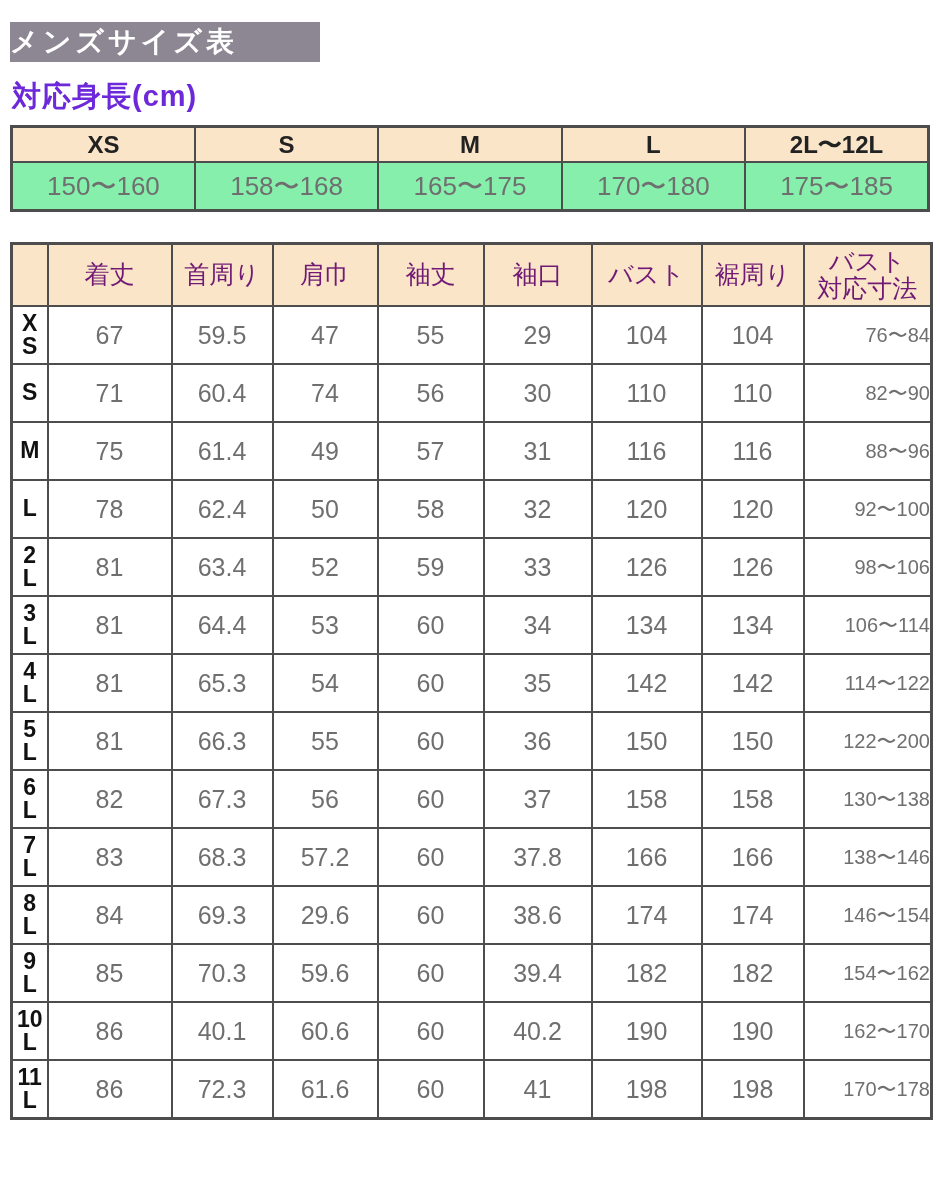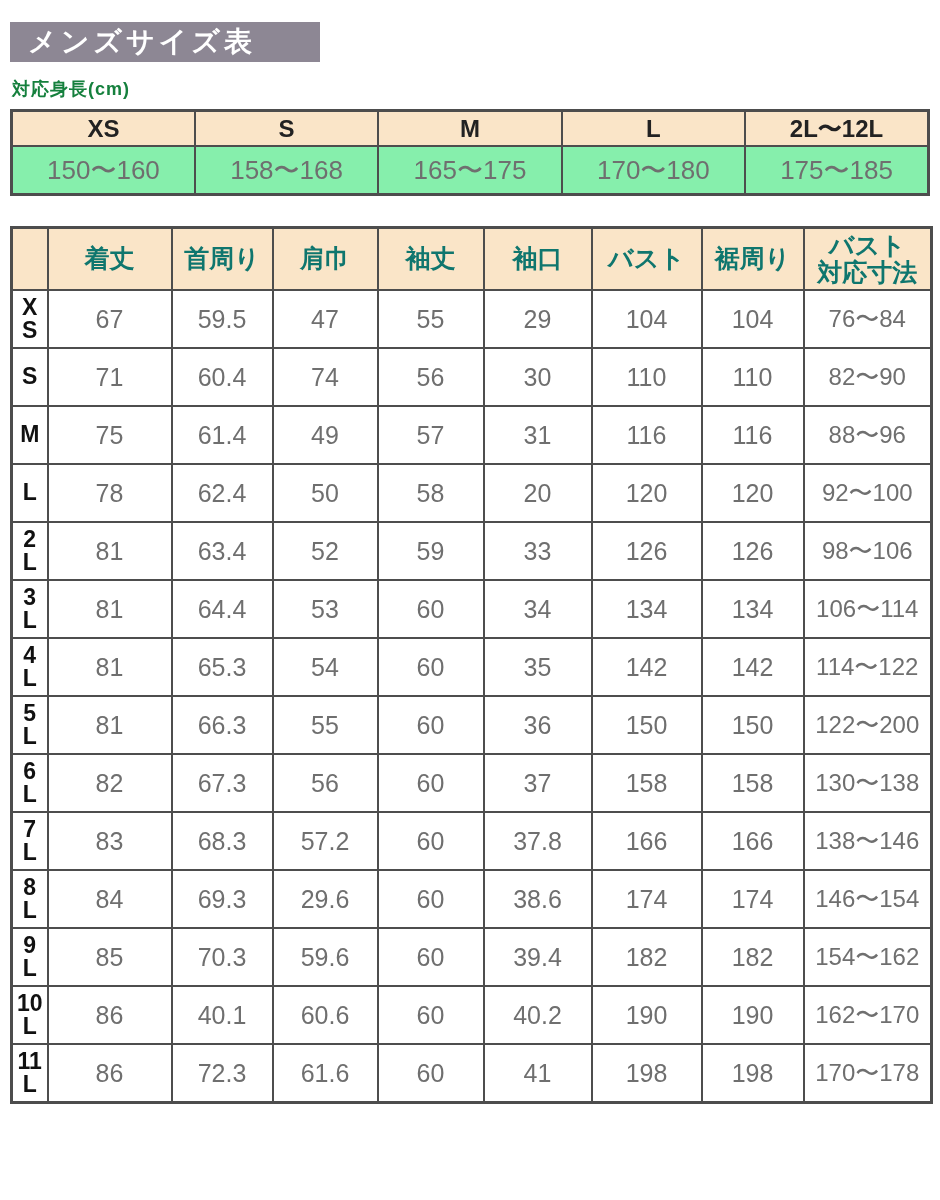--- a/index.html
+++ b/index.html
@@ -25,7 +25,6 @@
     font-size: 28px;
     font-weight: bold;
     letter-spacing: 4px;
-    padding-left: 18px;
     white-space: nowrap;
     overflow: hidden;
   }

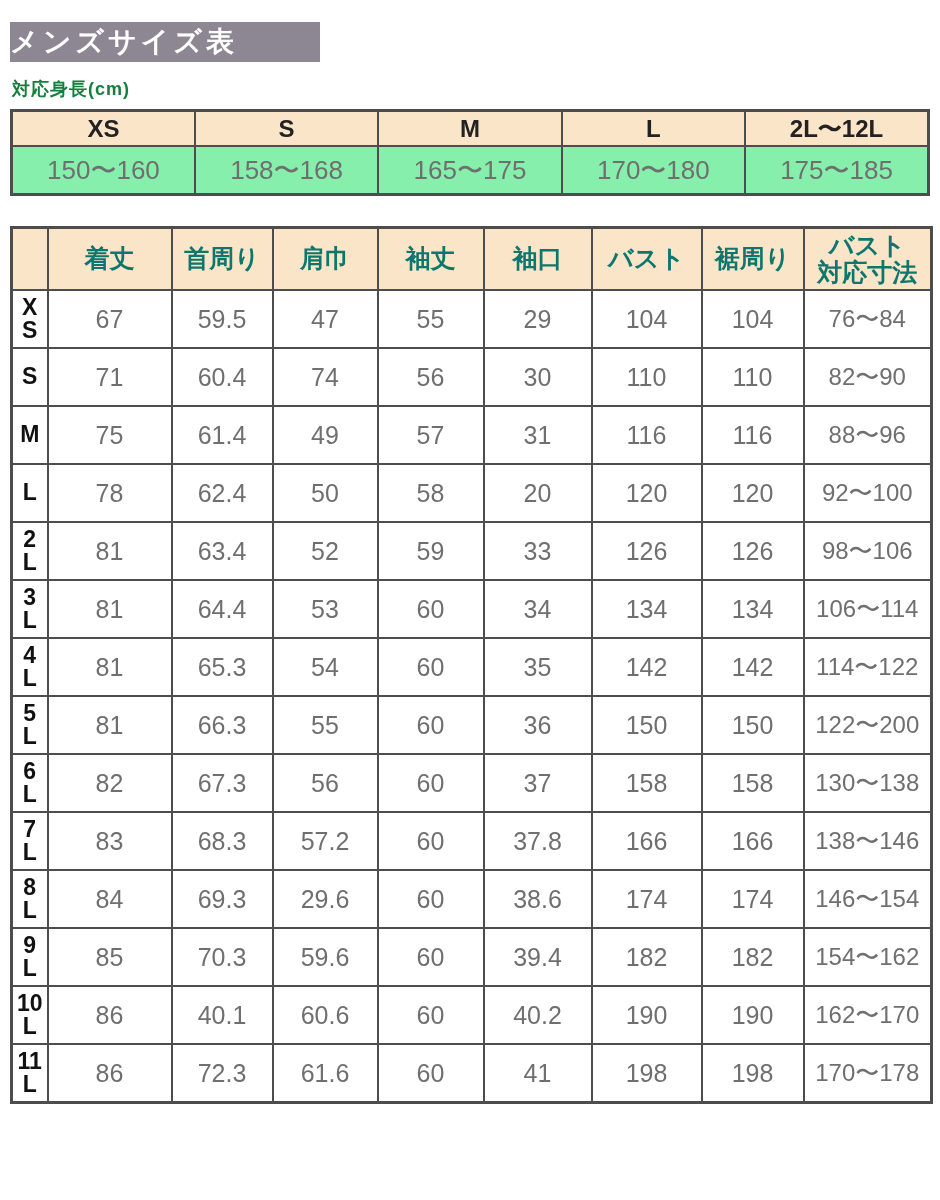--- a/index.html
+++ b/index.html
@@ -30,9 +30,9 @@
   }
   .height-label {
     margin: 15px 0 8px 2px;
-    font-size: 18px;
-    font-weight: bold;
-    color: #15803d;
+    font-size: 29px;
+    font-weight: bold;
+    color: #6d28d9;
     letter-spacing: 1px;
   }
   table {

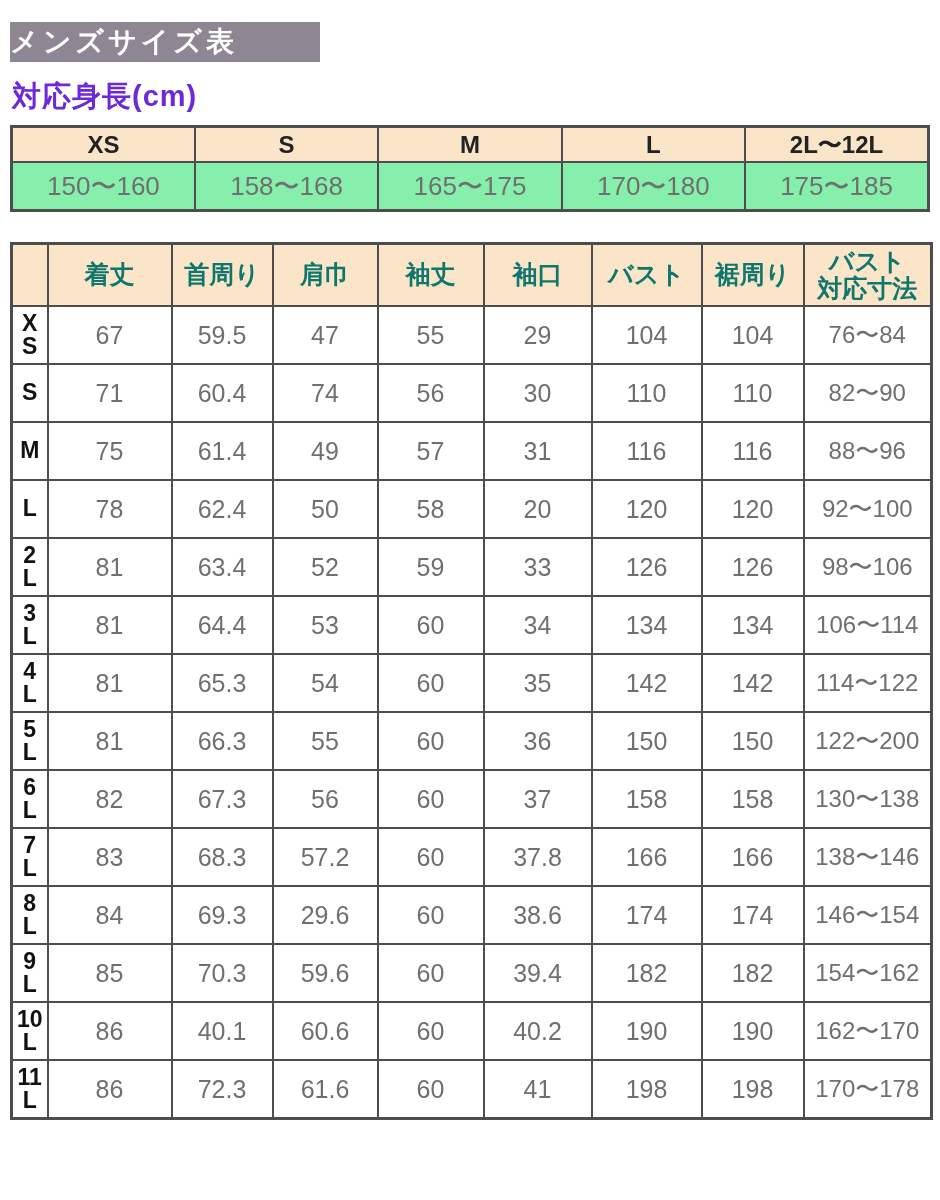--- a/index.html
+++ b/index.html
@@ -66,8 +66,8 @@
     background: var(--header-bg, #fae5c8);
     height: 60px;
     font-size: 25px;
-    font-weight: bold;
-    color: #0f766e;
+    font-weight: normal;
+    color: #701a75;
     white-space: pre-line;
     line-height: 1.1;
   }

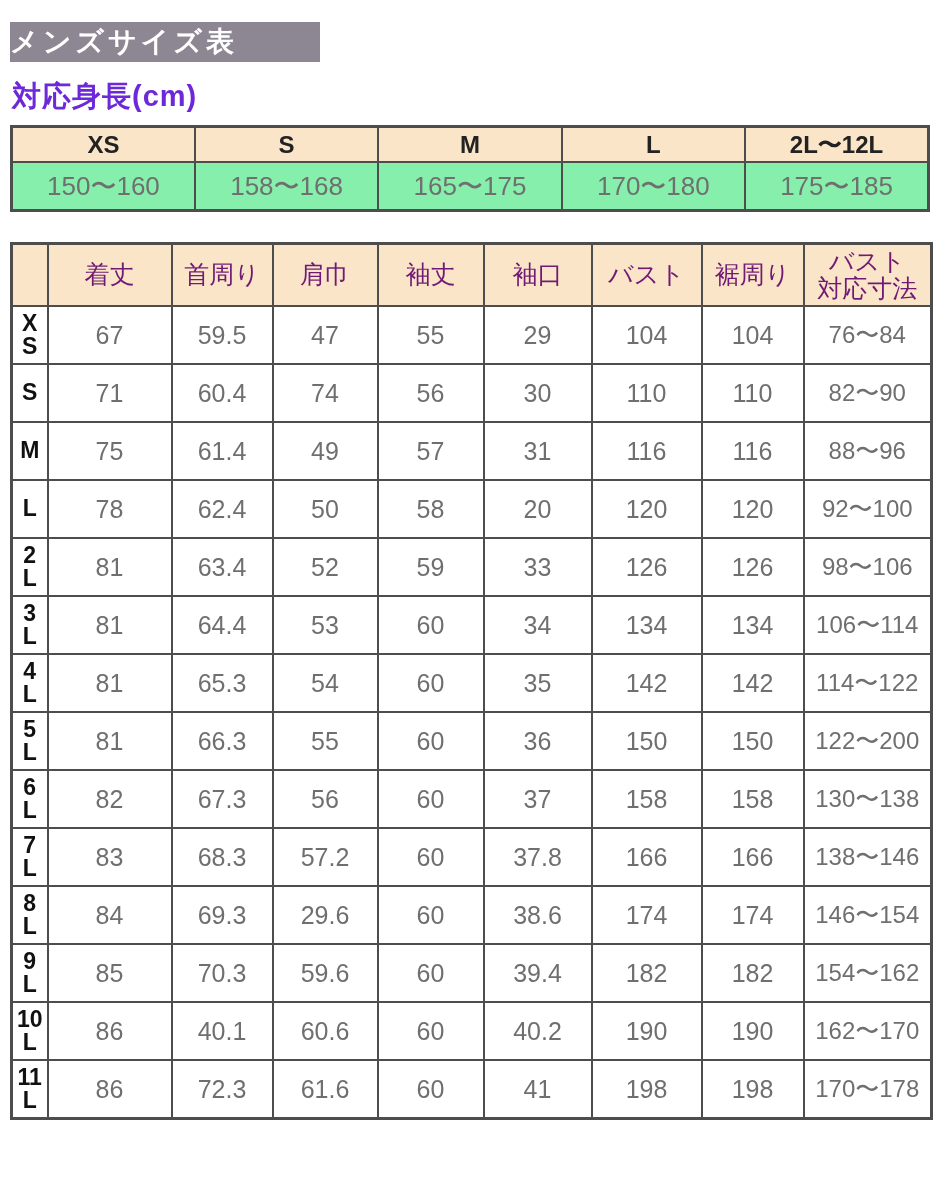--- a/index.html
+++ b/index.html
@@ -87,7 +87,7 @@
     background: #ffffff;
     letter-spacing: 0;
   }
-  .size-table td.range { font-size: 24px; }
+  .size-table td.range { font-size: 20px; text-align: right; }
 </style>
 </head>
 <body>

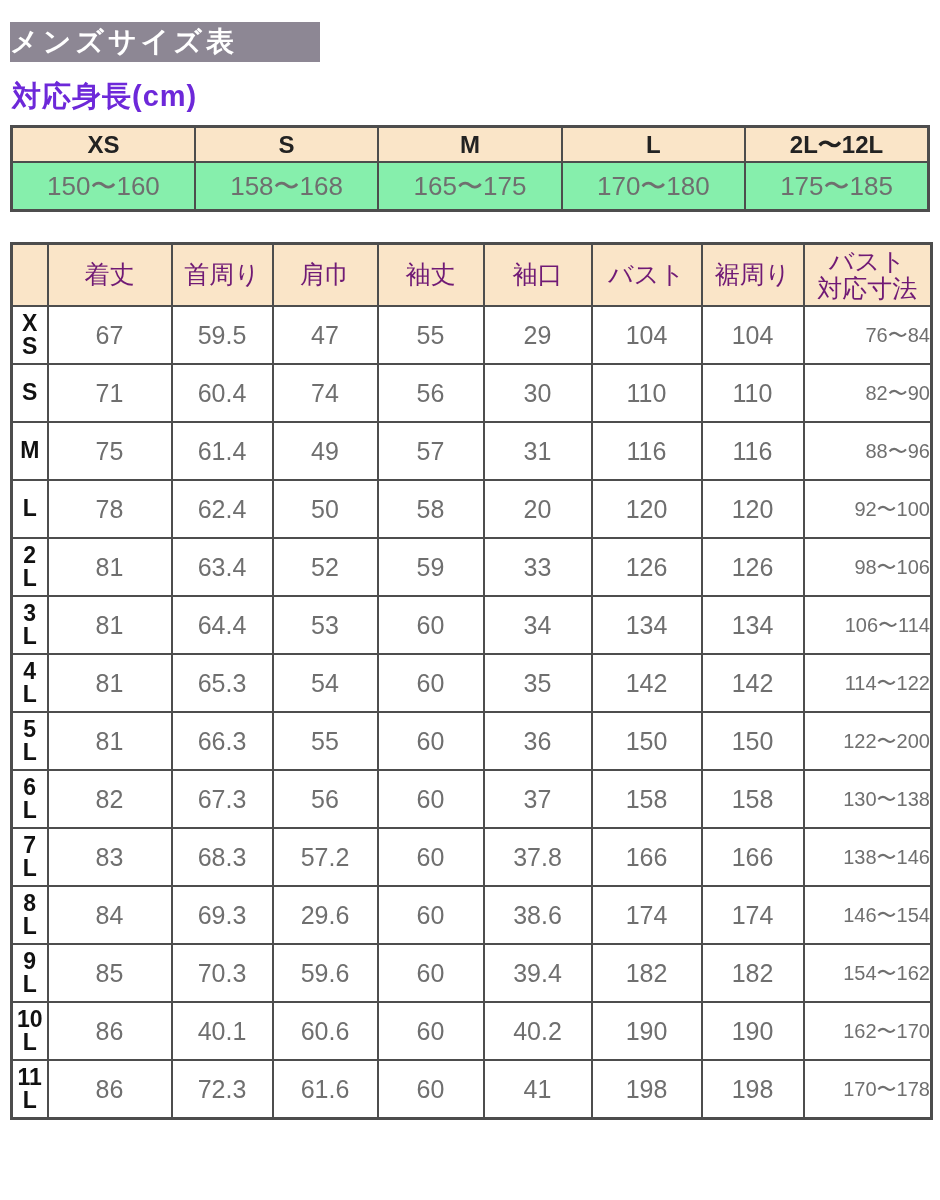--- a/index.html
+++ b/index.html
@@ -185,7 +185,7 @@
           <td>62.4</td>
           <td>50</td>
           <td>58</td>
-          <td>20</td>
+          <td>32</td>
           <td>120</td>
           <td>120</td>
           <td class="range">92〜100</td>

